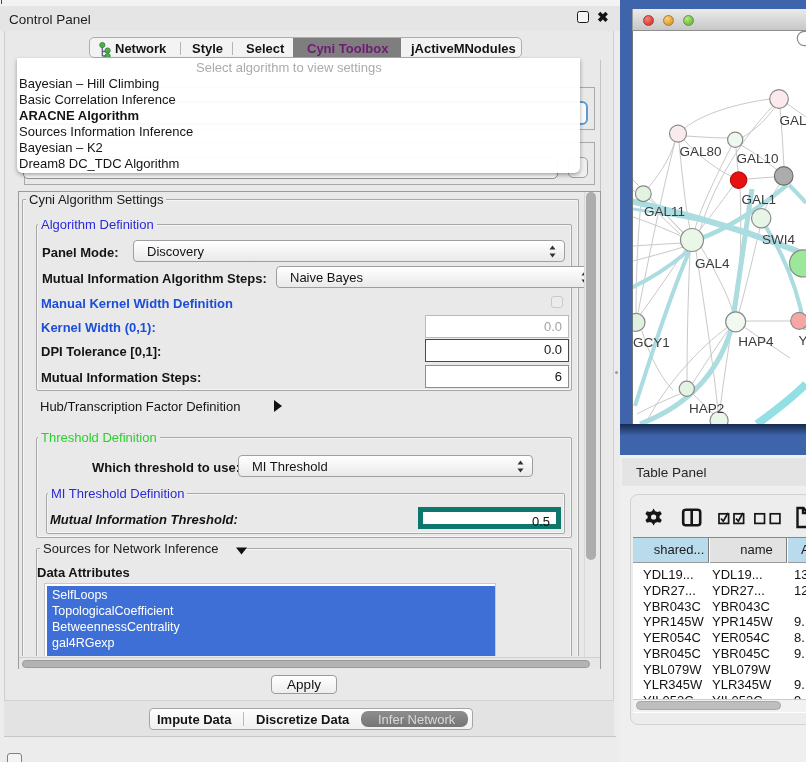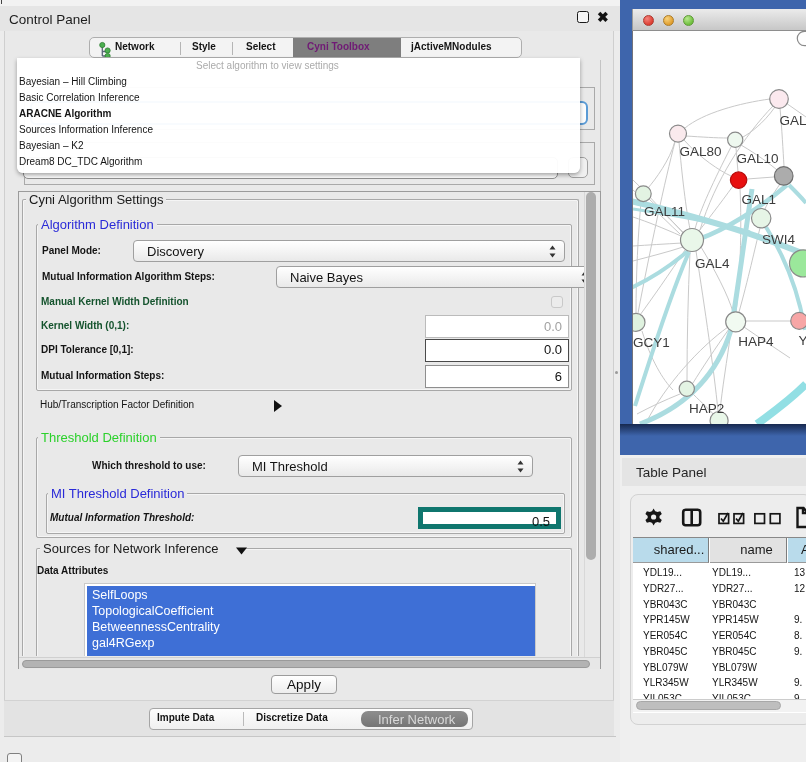--- a/index.html
+++ b/index.html
@@ -6,7 +6,7 @@
 html,body { width:806px; height:762px; overflow:hidden; }
 body { font-family:"Liberation Sans", sans-serif; background:#ececec; position:relative; }
 .abs { position:absolute; }
-.lbl { position:absolute; white-space:nowrap; font-size:10px; color:#141414; }
+.lbl { position:absolute; white-space:nowrap; font-size:13px; color:#141414; }
 .b { font-weight:bold; }
 .dis { color:#14532d; }
 .combo { position:absolute; background:linear-gradient(#ffffff,#f2f2f2 60%,#e9e9e9); border:1px solid #9f9f9f; border-radius:4px; font-size:13px; color:#131313; }

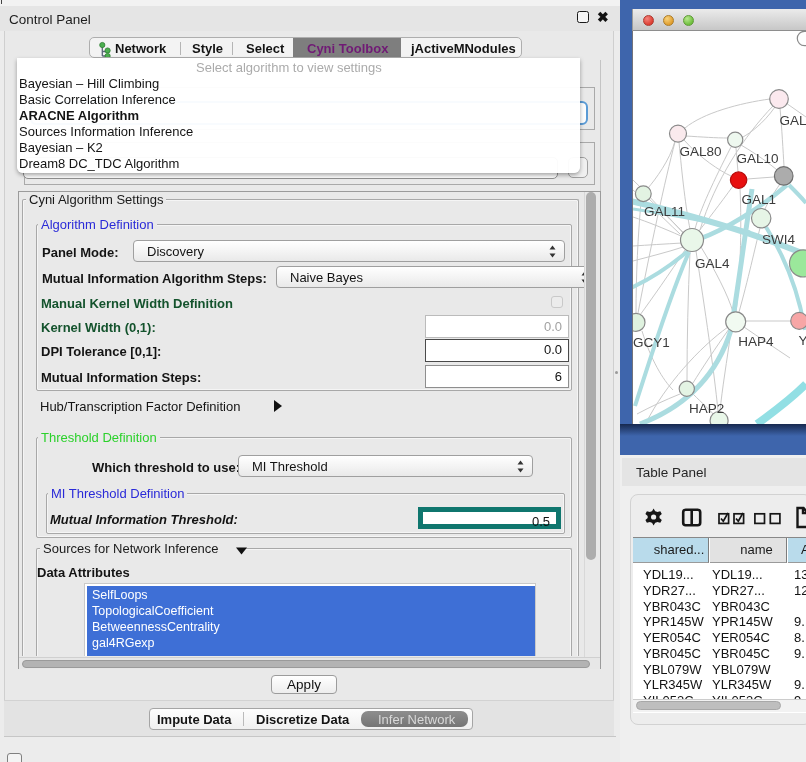--- a/index.html
+++ b/index.html
@@ -8,7 +8,7 @@
 .abs { position:absolute; }
 .lbl { position:absolute; white-space:nowrap; font-size:13px; color:#141414; }
 .b { font-weight:bold; }
-.dis { color:#14532d; }
+.dis { color:#1d4ed8; }
 .combo { position:absolute; background:linear-gradient(#ffffff,#f2f2f2 60%,#e9e9e9); border:1px solid #9f9f9f; border-radius:4px; font-size:13px; color:#131313; }
 .combo .tx { position:absolute; left:13px; top:3px; }
 .updown { position:absolute; right:7px; top:3px; width:9px; height:15px; }

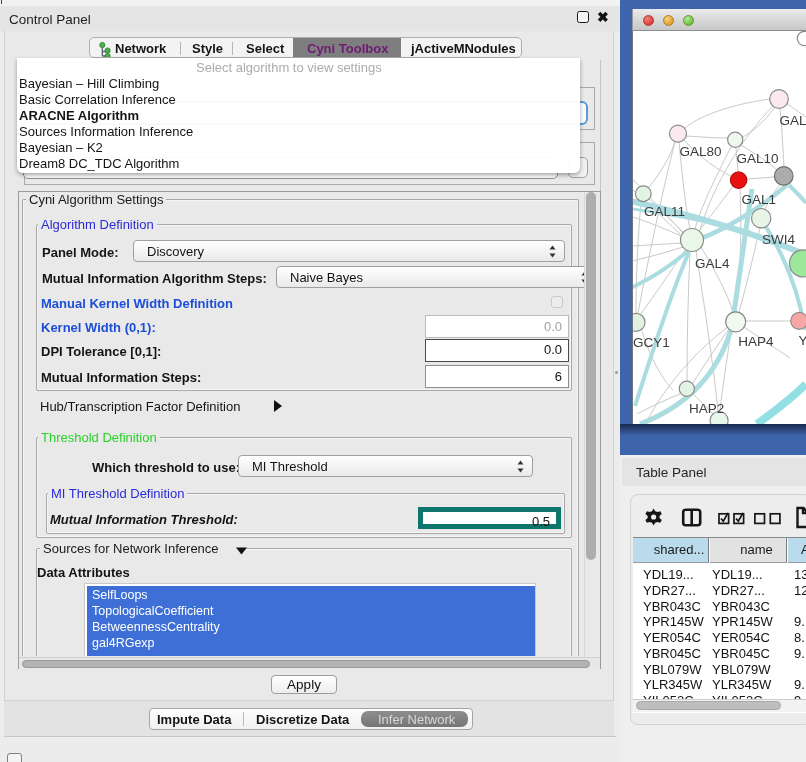--- a/index.html
+++ b/index.html
@@ -117,7 +117,7 @@
     </svg>
   <div class="lbl b" style="left:37px;top:565px;">Data Attributes</div>
 
-  <div class="abs" style="left:44px;top:583px;width:452px;height:75px;background:#fff;border:1px solid #c9c9c9;overflow:hidden;margin-left:40px;">
+  <div class="abs" style="left:44px;top:583px;width:452px;height:75px;background:#fff;border:1px solid #c9c9c9;overflow:hidden;">
     <div class="abs" style="left:2px;top:2px;width:498px;height:70px;background:#3e6fd6;"></div>
     <div class="lbl" style="left:7px;top:4px;color:#fff;font-size:12.5px;">SelfLoops</div>
     <div class="lbl" style="left:7px;top:20px;color:#fff;font-size:12.5px;">TopologicalCoefficient</div>

